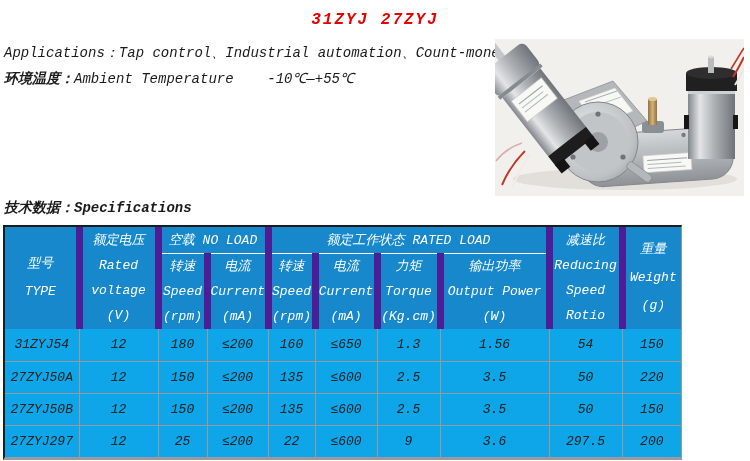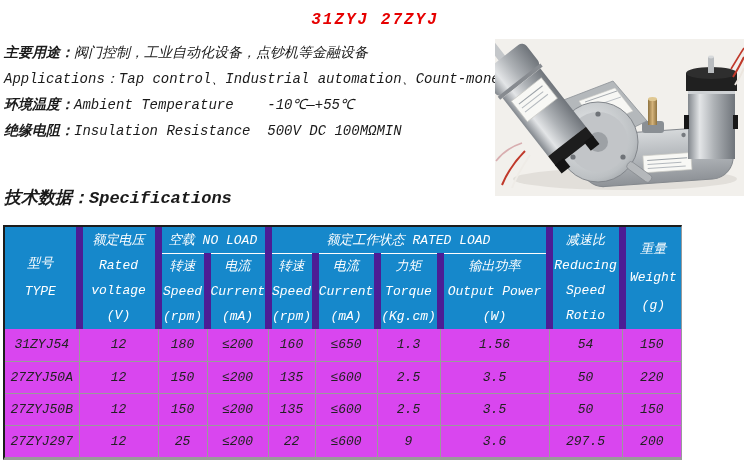--- a/index.html
+++ b/index.html
@@ -64,7 +64,6 @@
   <div class="title">31ZYJ 27ZYJ</div>
 
   <div class="info">
-    <div class="info-line"><span class="zh">主要用途：</span><span>阀门控制，工业自动化设备，点钞机等金融设备</span></div>
     <div class="info-line"><span>Applications：</span><span>Tap control、Industrial automation、Count-money machine</span></div>
     <div class="info-line"><span class="zh">环境温度：</span><span>Ambient Temperature    -10℃—+55℃</span></div>
     <div class="info-line"><span class="zh">绝缘电阻：</span><span>Insulation Resistance  500V DC 100MΩMIN</span></div>

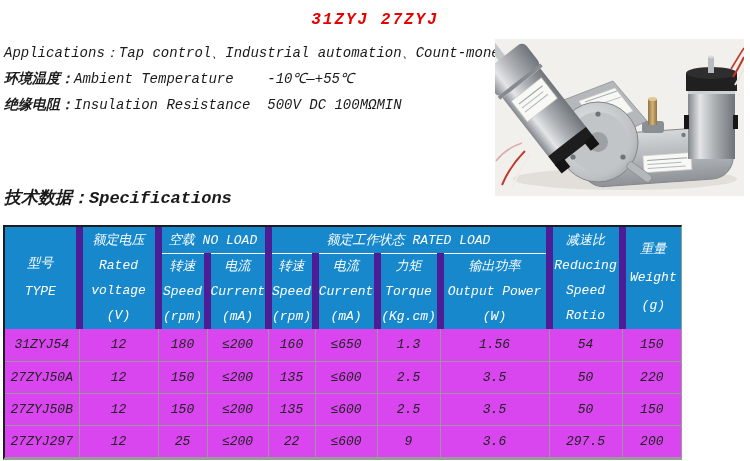--- a/index.html
+++ b/index.html
@@ -66,7 +66,6 @@
   <div class="info">
     <div class="info-line"><span>Applications：</span><span>Tap control、Industrial automation、Count-money machine</span></div>
     <div class="info-line"><span class="zh">环境温度：</span><span>Ambient Temperature    -10℃—+55℃</span></div>
-    <div class="info-line"><span class="zh">绝缘电阻：</span><span>Insulation Resistance  500V DC 100MΩMIN</span></div>
   </div>
 
   <div class="photo">

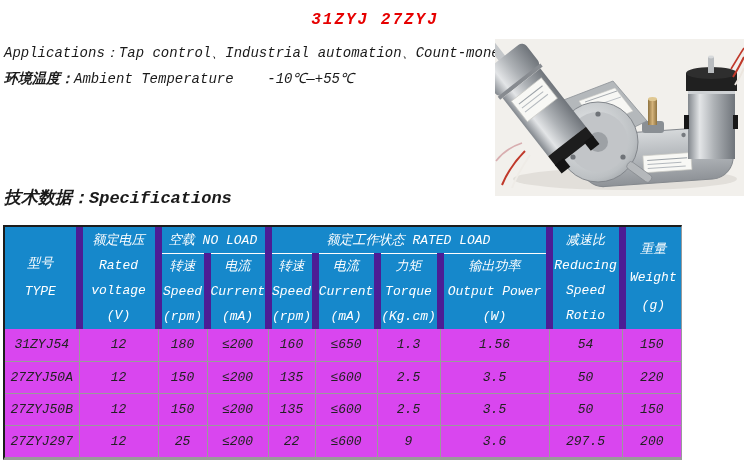--- a/index.html
+++ b/index.html
@@ -23,7 +23,7 @@
   .info-line{height:26px;line-height:26px;font-size:14px;white-space:pre;}
   .info-line .zh{font-weight:bold;font-size:14px;}
   .section-title{
-    position:absolute;left:4px;top:186px;font-size:17px;font-weight:bold;white-space:pre;
+    position:absolute;left:4px;top:199px;font-size:14px;font-weight:bold;white-space:pre;
   }
   
   .photo{position:absolute;left:495px;top:39px;width:249px;height:157px;}

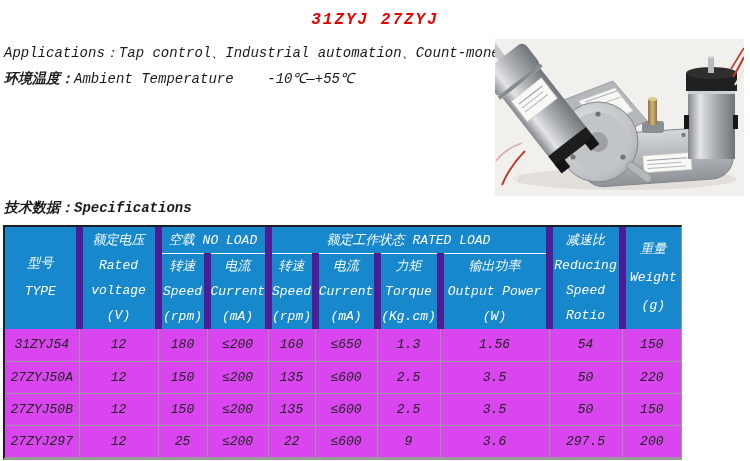--- a/index.html
+++ b/index.html
@@ -48,7 +48,7 @@
   thead td .lh27{line-height:28px;}
   thead td.no-r{border-right:none;margin-left:16px;}
   tbody td{
-    height:32px;font-size:13px;color:#222;background:#d946ef;
+    height:32px;font-size:13px;color:#222;background:#0ea5e9;
     border-right:1px solid var(--grid-gray);
     border-bottom:1px solid var(--grid-gray);
     white-space:pre;

